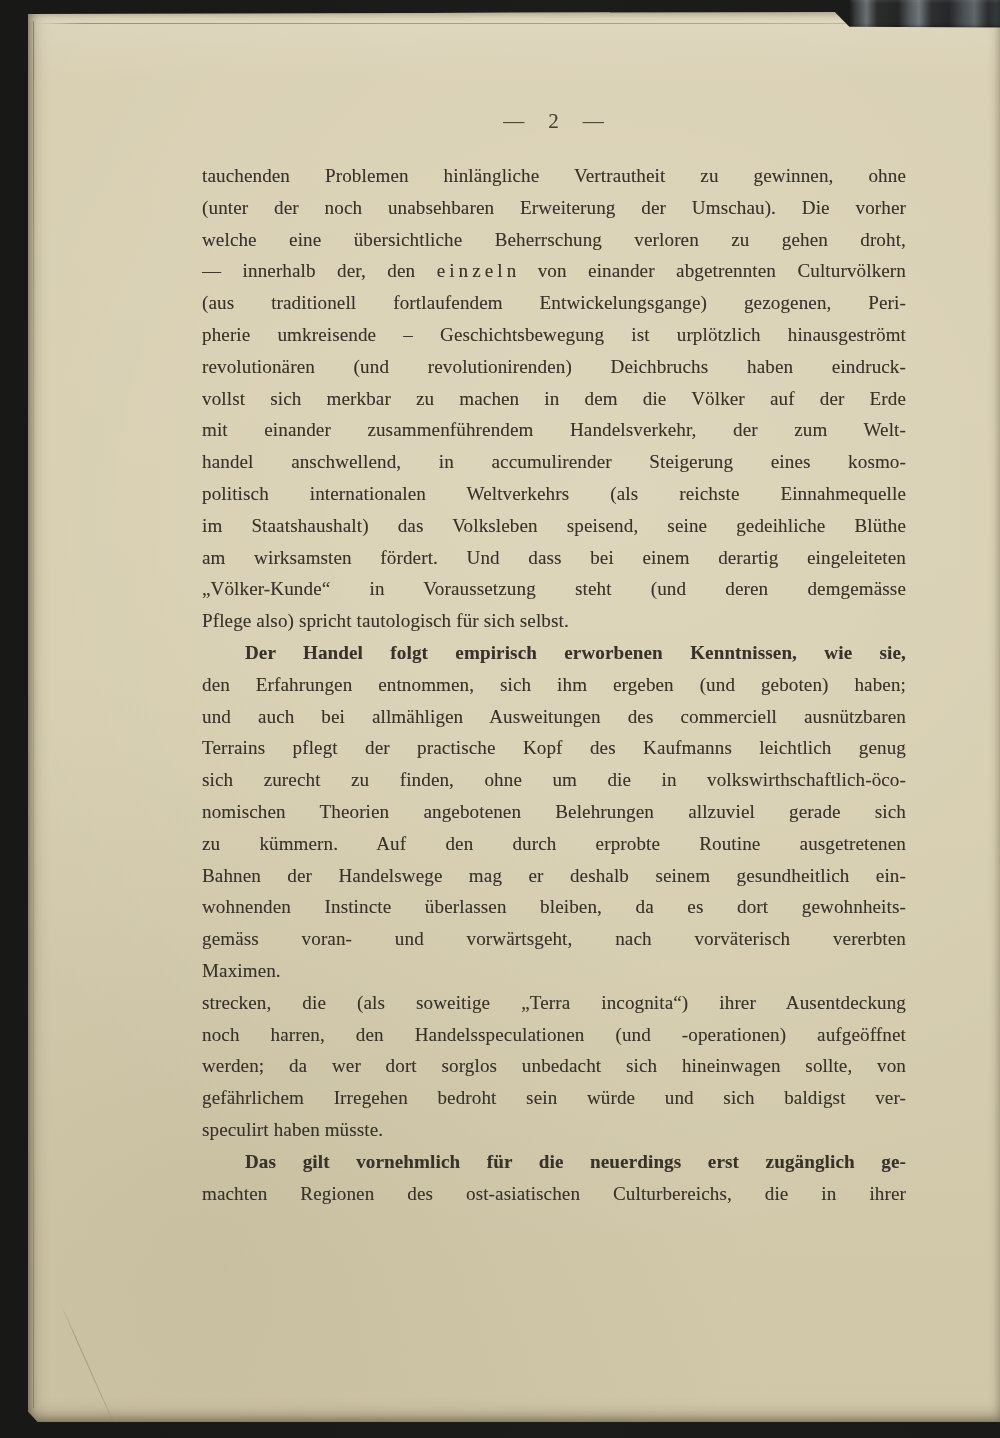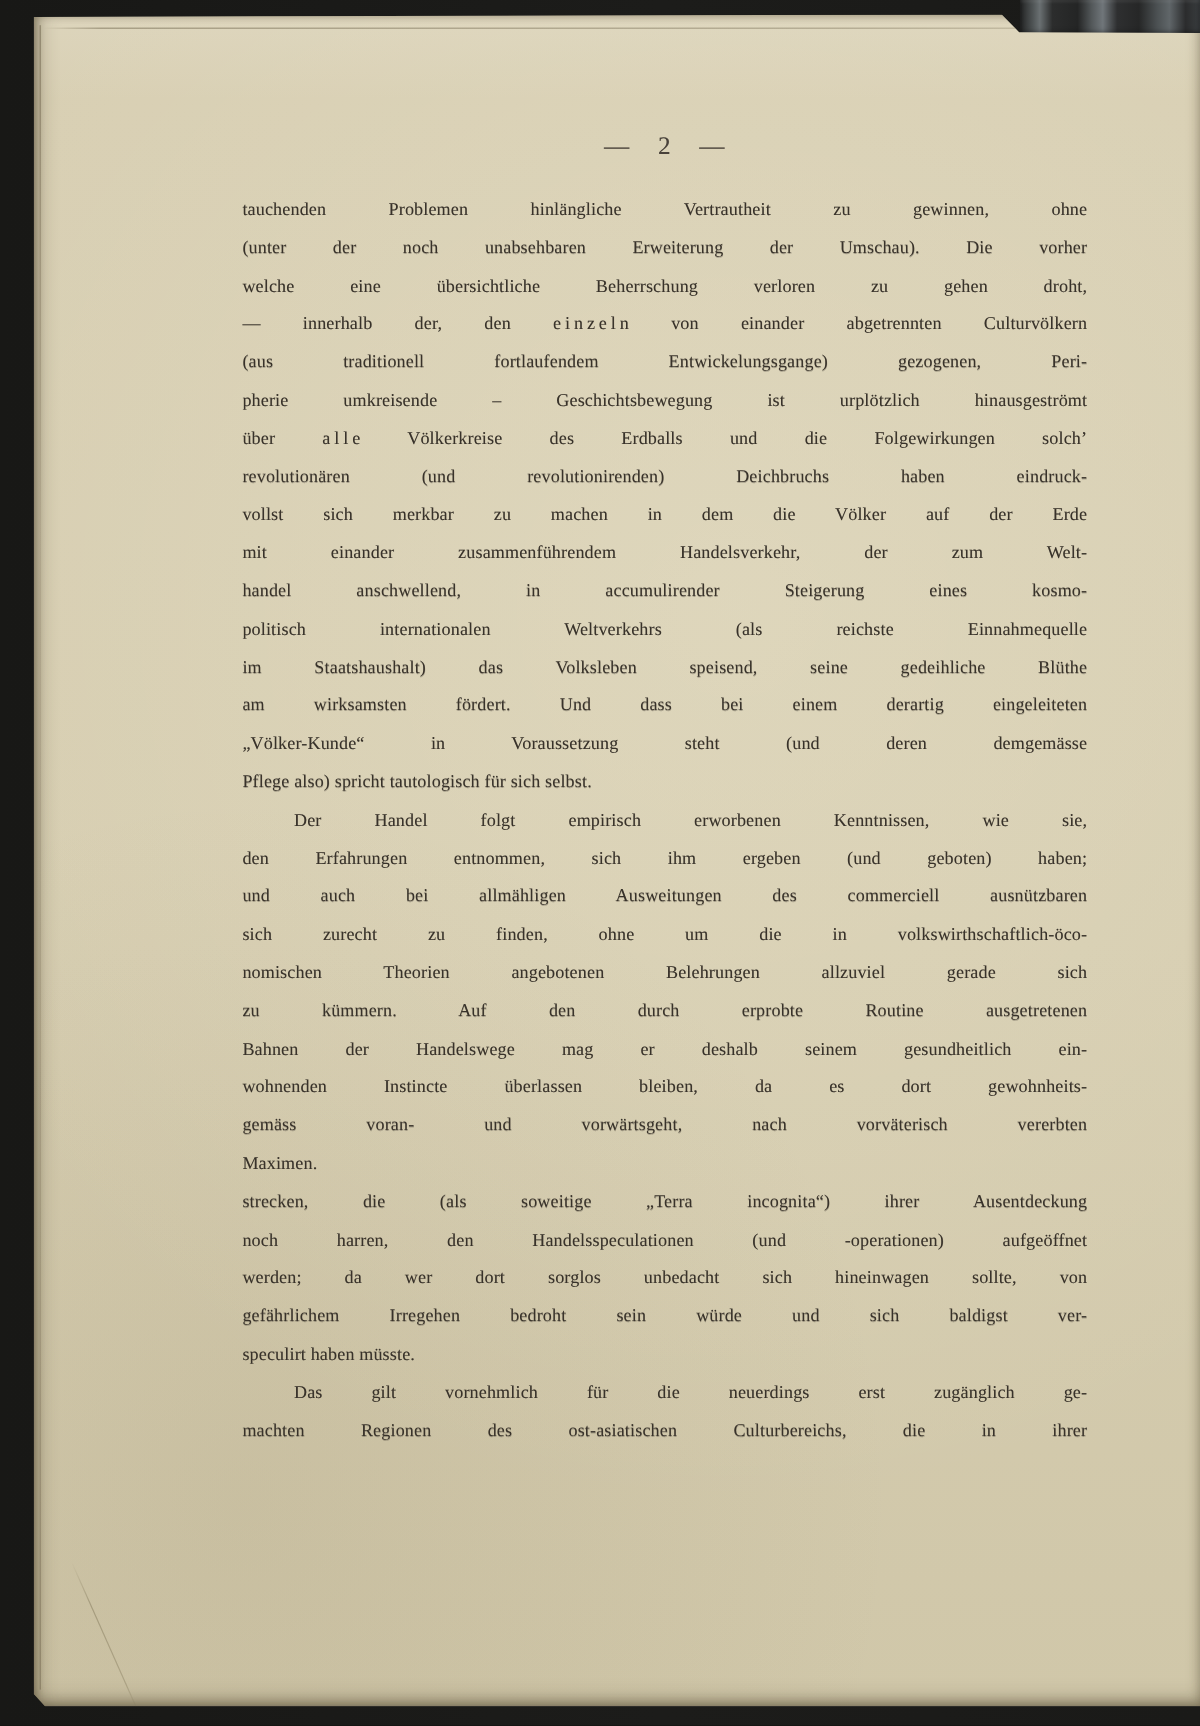--- a/index.html
+++ b/index.html
@@ -60,7 +60,7 @@
     text-shadow:.2px .2px 0 rgba(73,66,58,.3);
   }
   .line{
-    font-size:15px;line-height:31.8px;height:31.8px;overflow:visible;
+    font-size:19px;line-height:31.8px;height:31.8px;overflow:visible;
     color:#38322a;letter-spacing:.15px;
     text-align:justify;text-align-last:justify;-moz-text-align-last:justify;
     text-shadow:.2px .25px 0 rgba(56,50,42,.32);

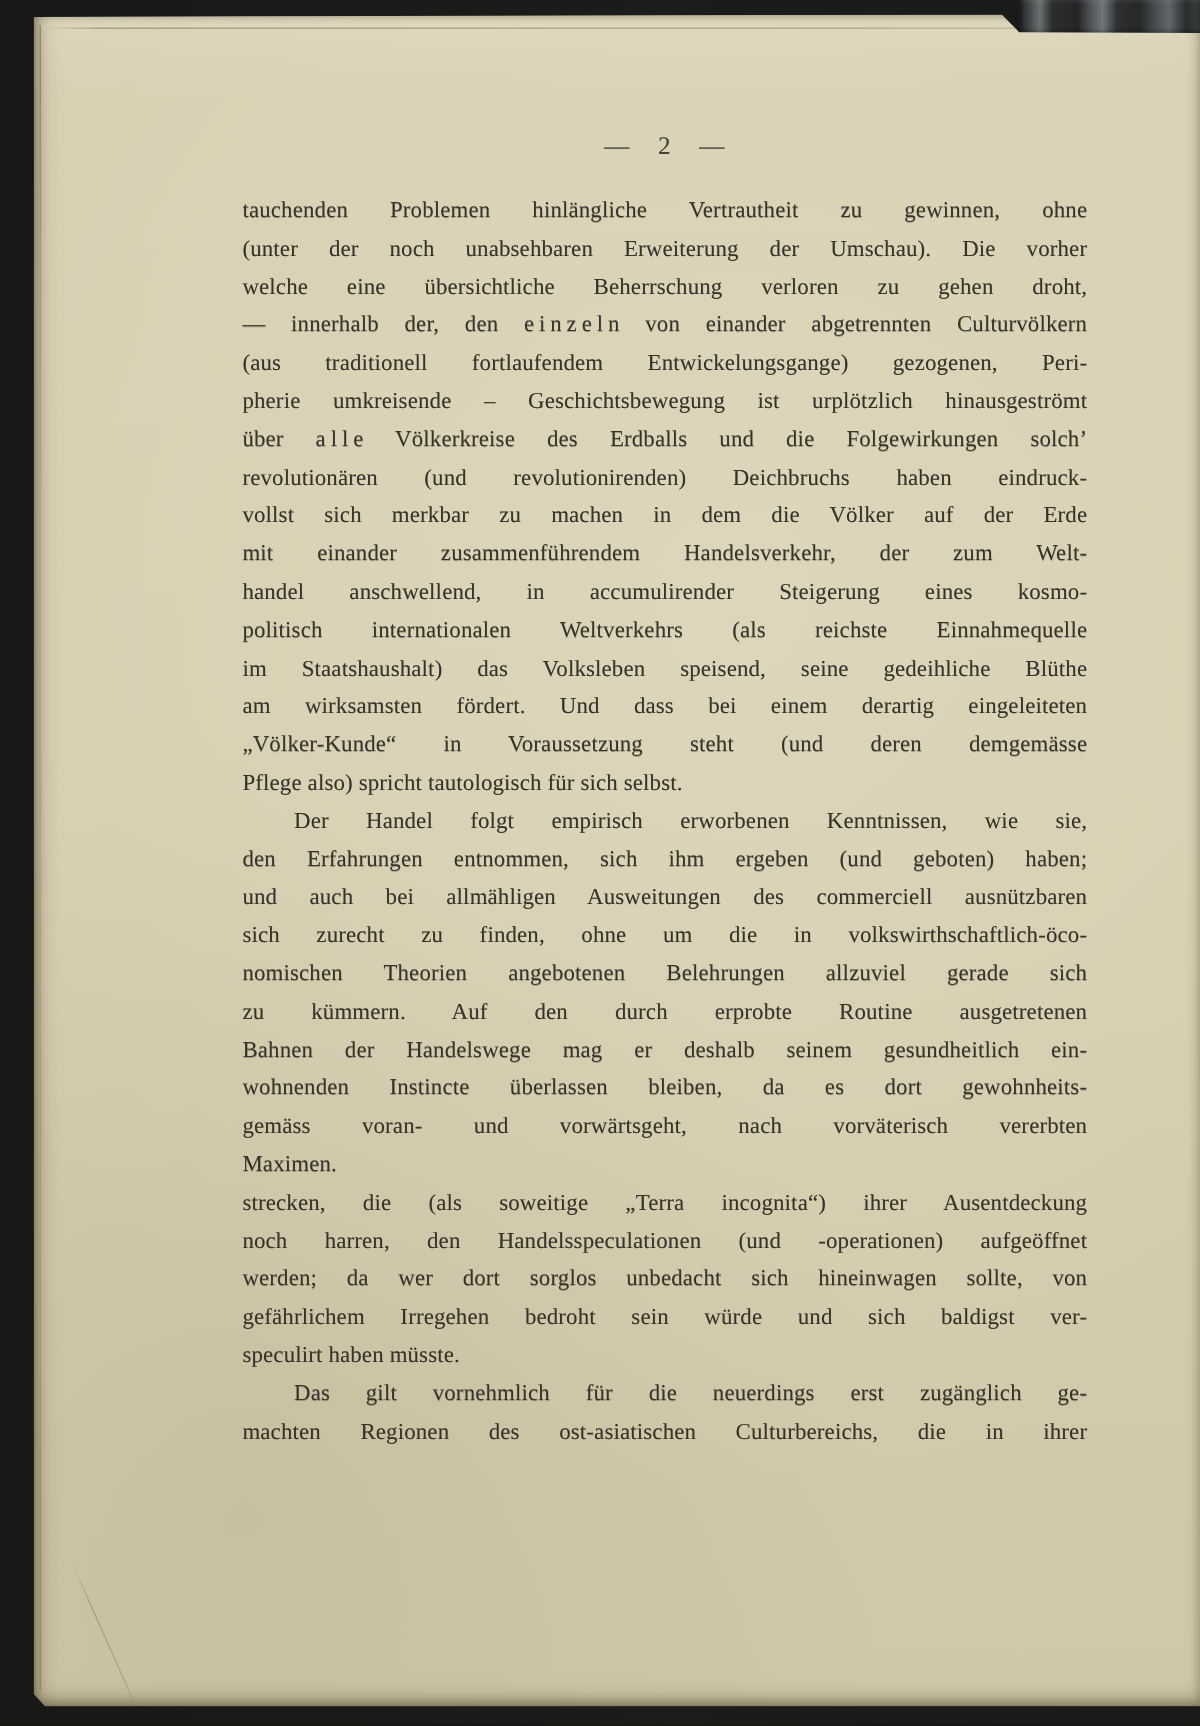--- a/index.html
+++ b/index.html
@@ -88,7 +88,6 @@
             <div class="line">— innerhalb der, den e i n z e l n von einander abgetrennten Culturvölkern</div>
             <div class="line">(aus traditionell fortlaufendem Entwickelungsgange) gezogenen, Peri-</div>
             <div class="line">pherie umkreisende – Geschichtsbewegung ist urplötzlich hinausgeströmt</div>
-            <div class="line">über a l l e Völkerkreise des Erdballs und die Folgewirkungen solch’</div>
             <div class="line">revolutionären (und revolutionirenden) Deichbruchs haben eindruck-</div>
             <div class="line">vollst sich merkbar zu machen in dem die Völker auf der Erde</div>
             <div class="line">mit einander zusammenführendem Handelsverkehr, der zum Welt-</div>

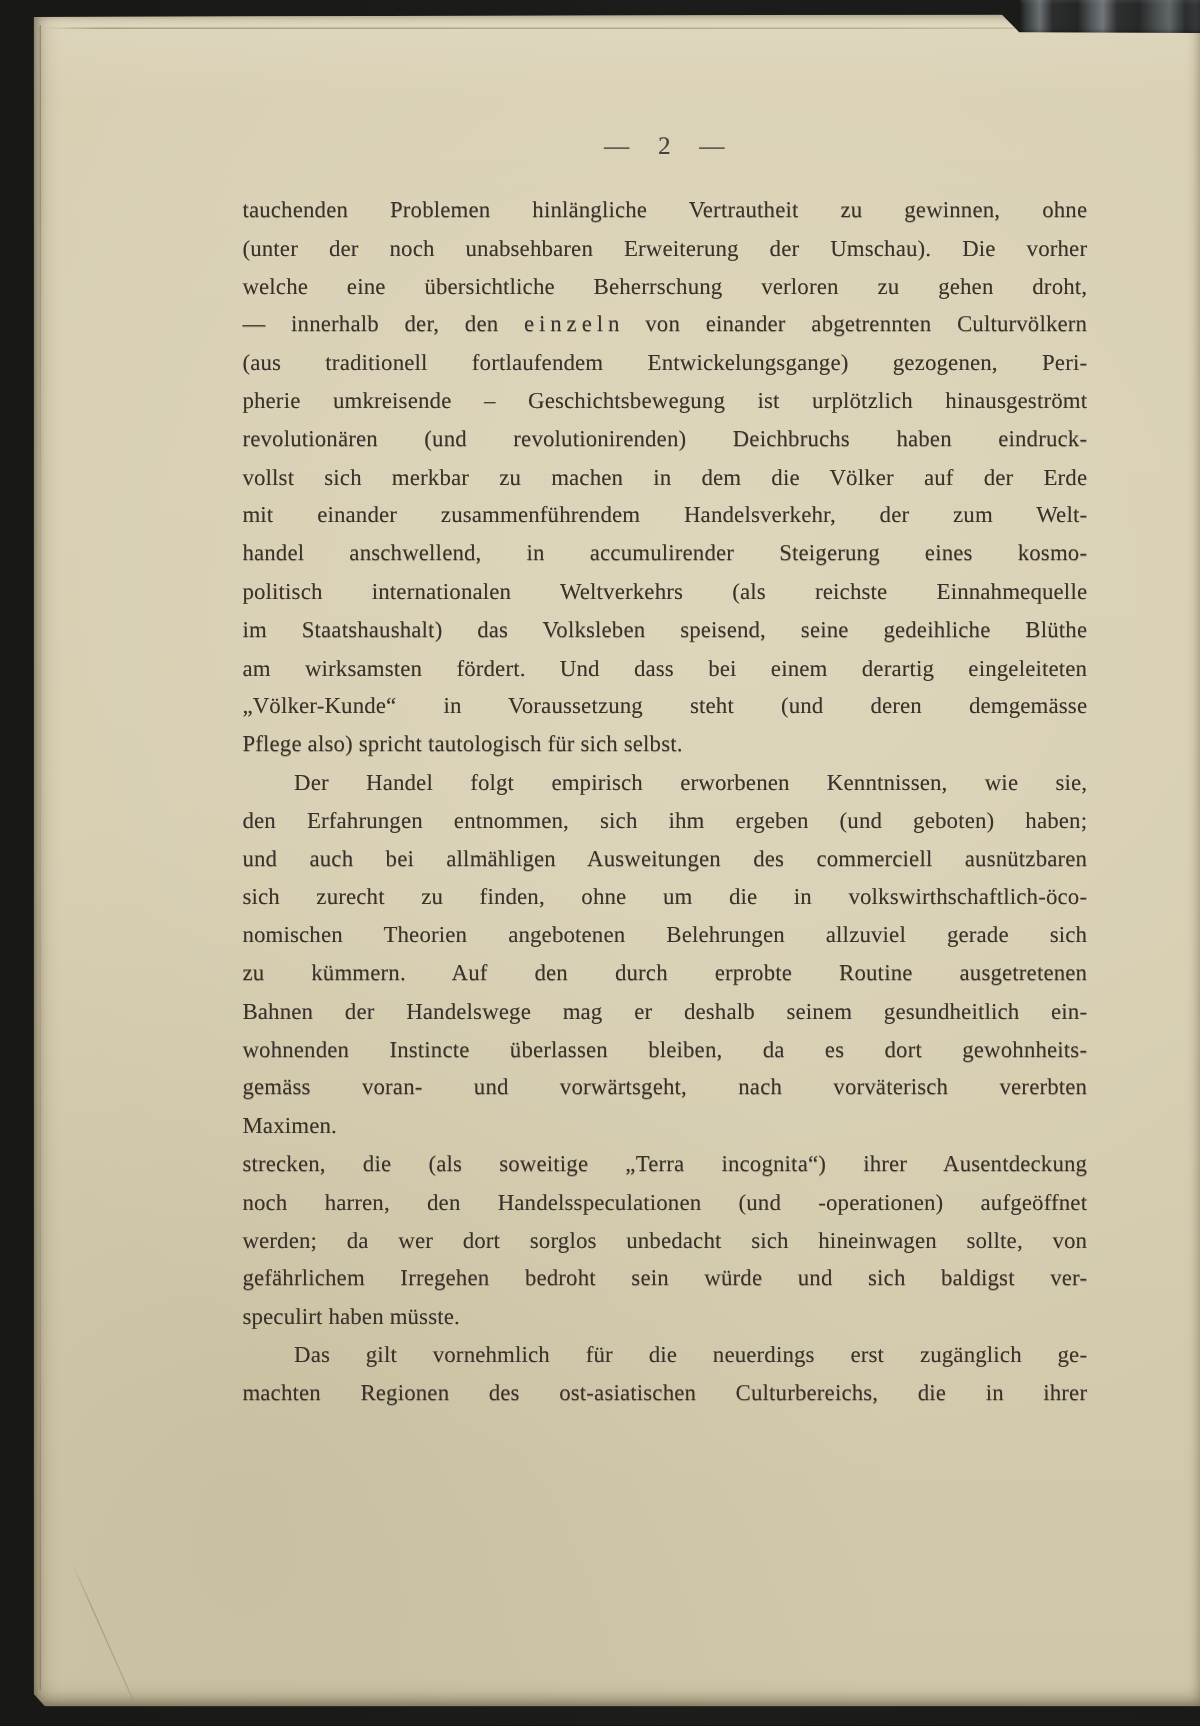--- a/index.html
+++ b/index.html
@@ -65,7 +65,7 @@
     text-align:justify;text-align-last:justify;-moz-text-align-last:justify;
     text-shadow:.2px .25px 0 rgba(56,50,42,.32);
   }
-  .line.indent{text-indent:43px;}
+  .line.indent{text-indent:43px;font-weight:bold;}
   .line.end-left{text-align:center;text-align-last:left;-moz-text-align-last:left;}
 </style>
 </head>

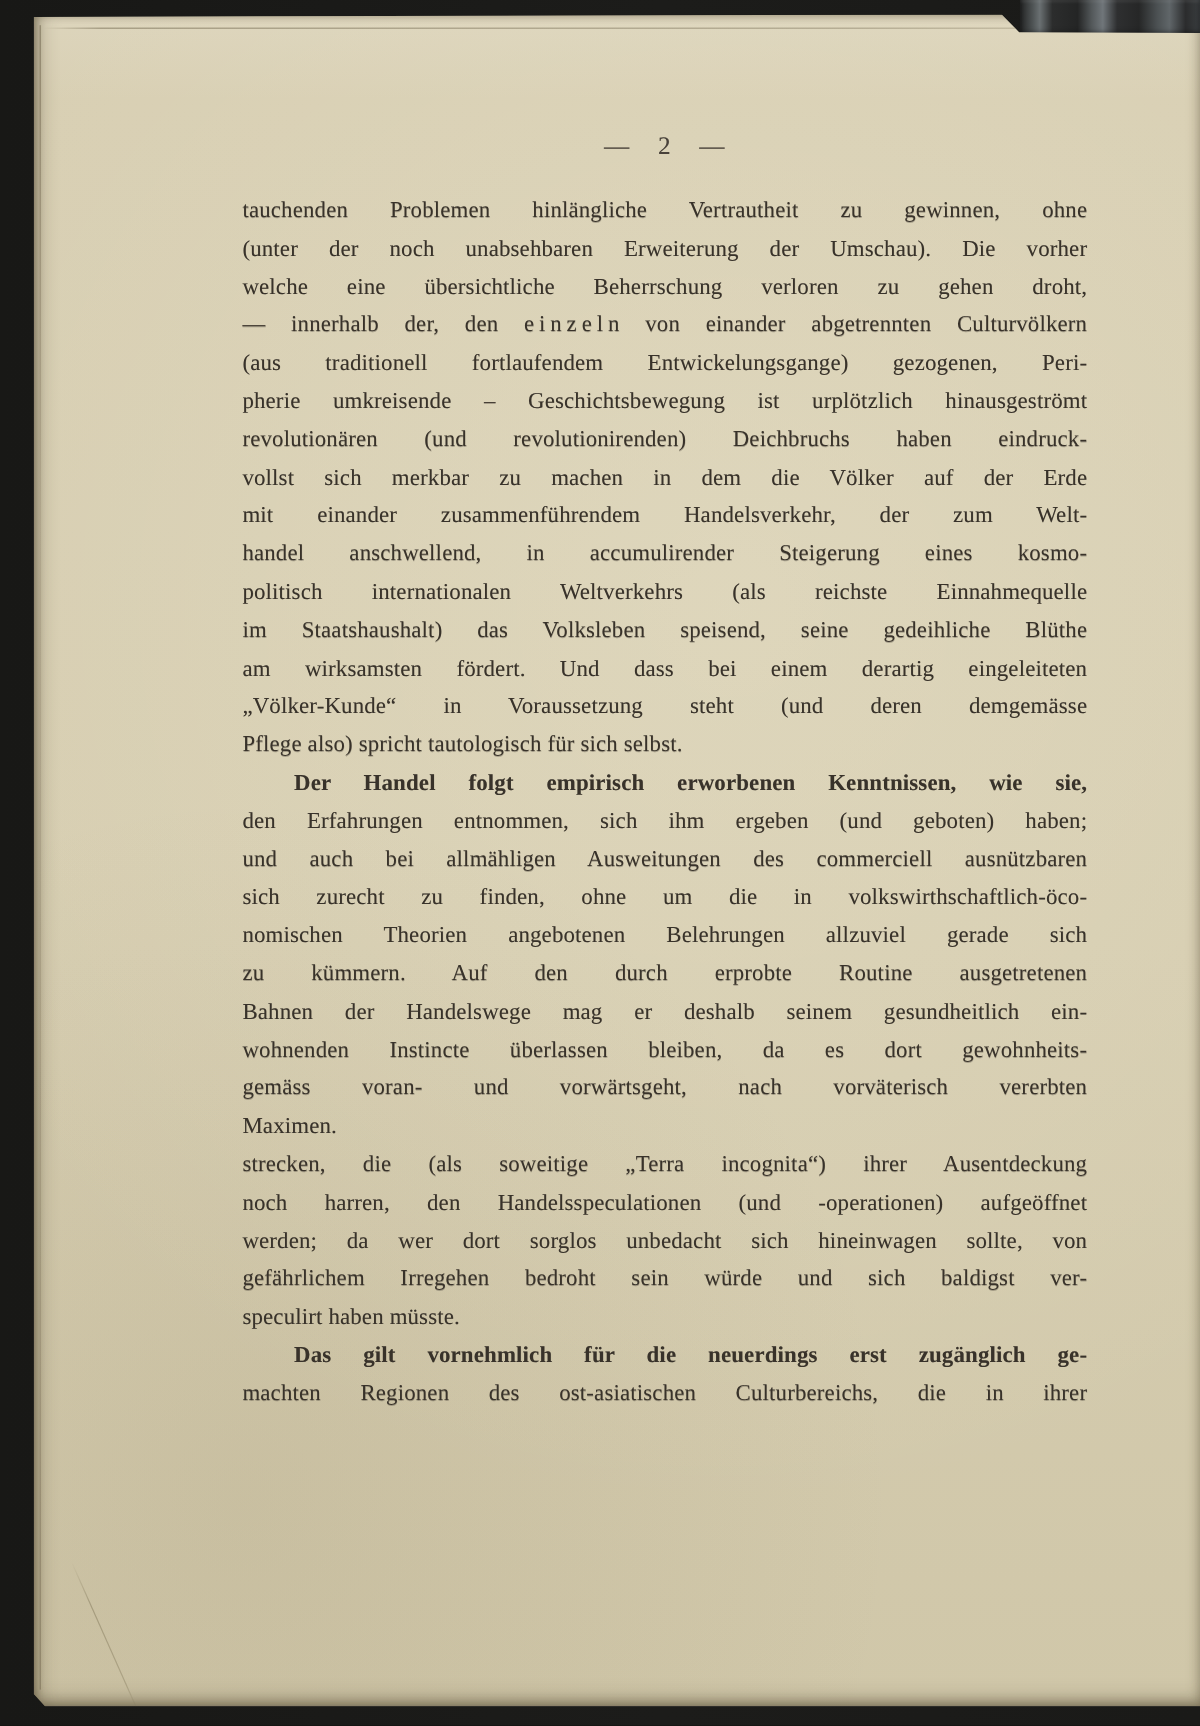--- a/index.html
+++ b/index.html
@@ -102,6 +102,7 @@
             <div class="line indent">Der Handel folgt empirisch erworbenen Kenntnissen, wie sie,</div>
             <div class="line">den Erfahrungen entnommen, sich ihm ergeben (und geboten) haben;</div>
             <div class="line">und auch bei allmähligen Ausweitungen des commerciell ausnützbaren</div>
+            <div class="line">Terrains pflegt der practische Kopf des Kaufmanns leichtlich genug</div>
             <div class="line">sich zurecht zu finden, ohne um die in volkswirthschaftlich-öco-</div>
             <div class="line">nomischen Theorien angebotenen Belehrungen allzuviel gerade sich</div>
             <div class="line">zu kümmern. Auf den durch erprobte Routine ausgetretenen</div>

